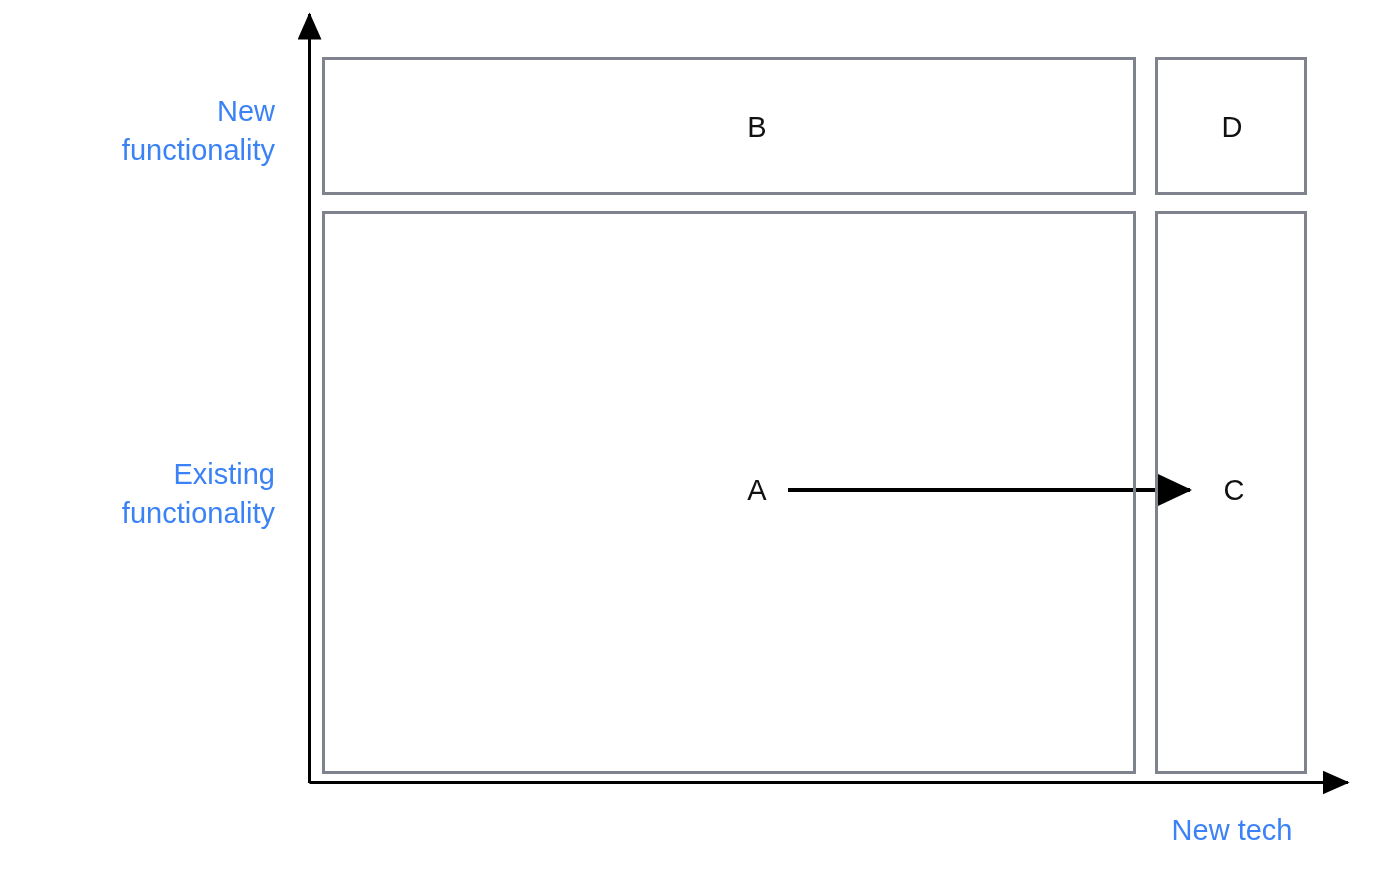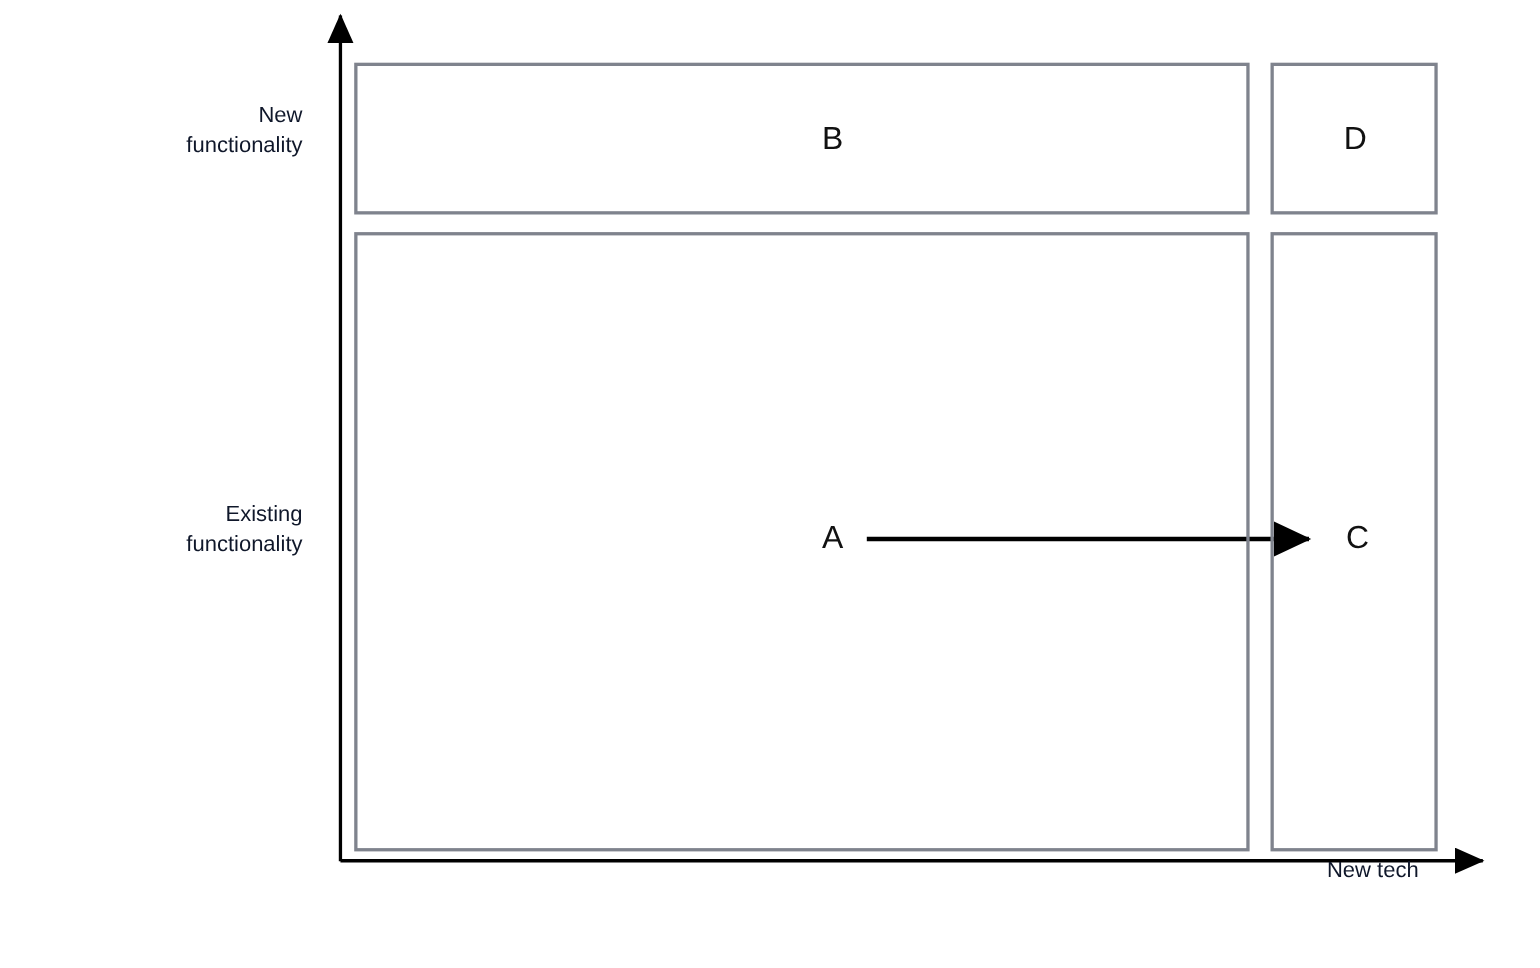--- a/index.html
+++ b/index.html
@@ -39,9 +39,9 @@
   }
   .axis-label {
     position: absolute;
-    font-size: 20px;
+    font-size: 29px;
     line-height: 1.33;
-    color: #0f172a;
+    color: #3b82f6;
     white-space: pre-line;
     text-align: right;
   }

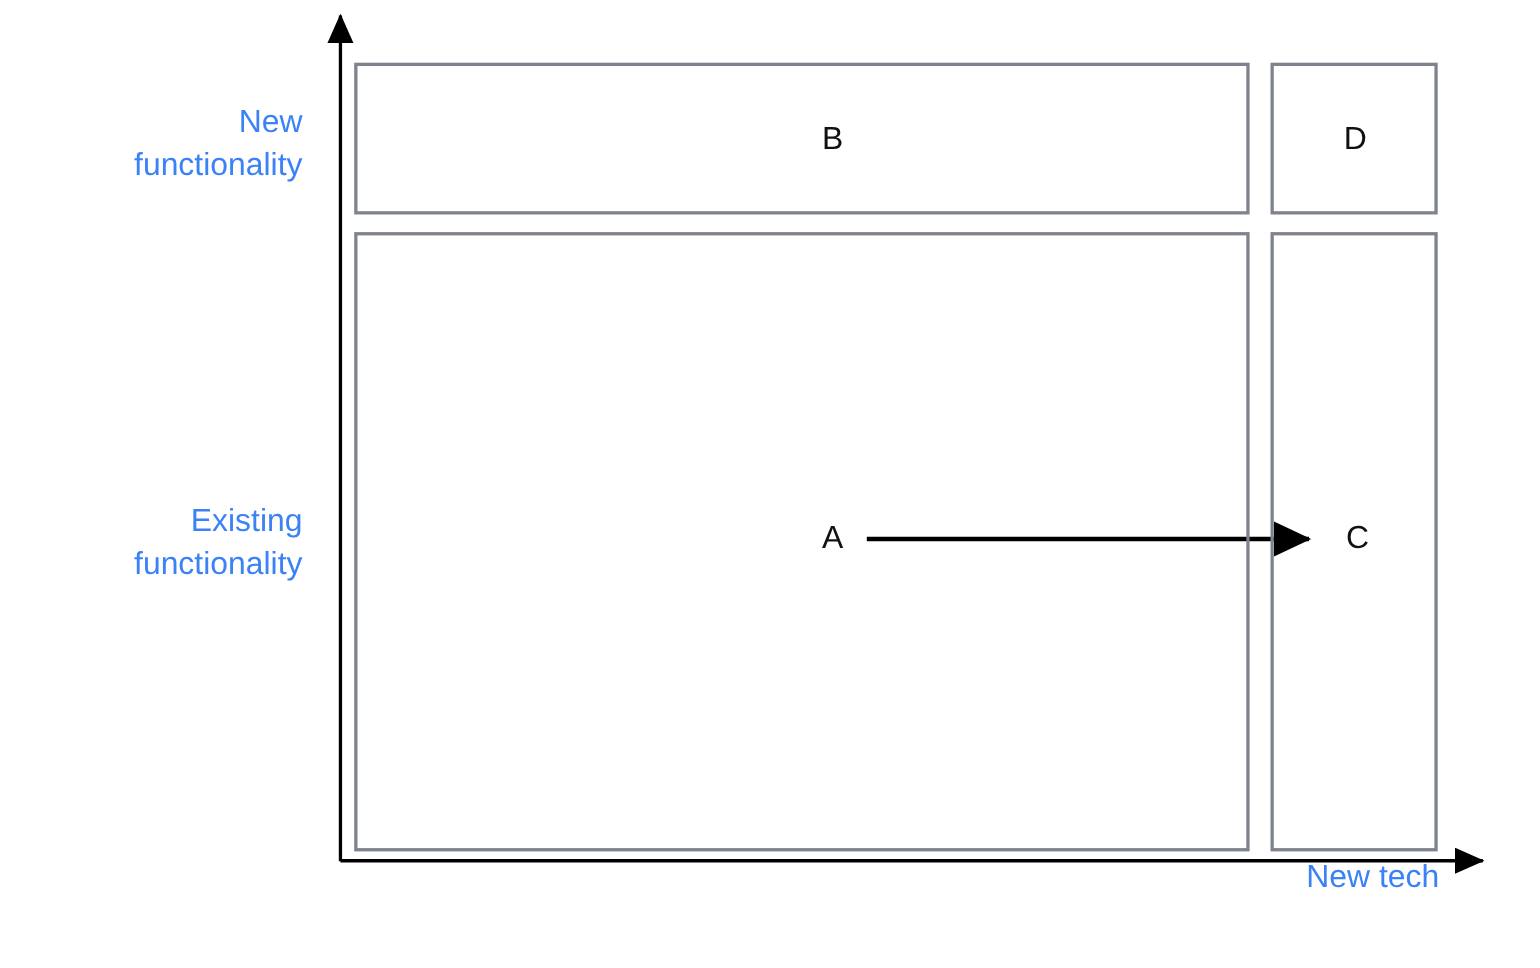--- a/index.html
+++ b/index.html
@@ -100,7 +100,7 @@
 functionality</div>
 
 
-  <div class="axis-label x-axis-label" style="left:1232px; top:778px;margin-left:16px;">New tech</div>
+  <div class="axis-label x-axis-label" style="left:1232px; top:811px;">New tech</div>
 
   <div class="point-label" style="left:757px; top:490px;">A</div>
 

